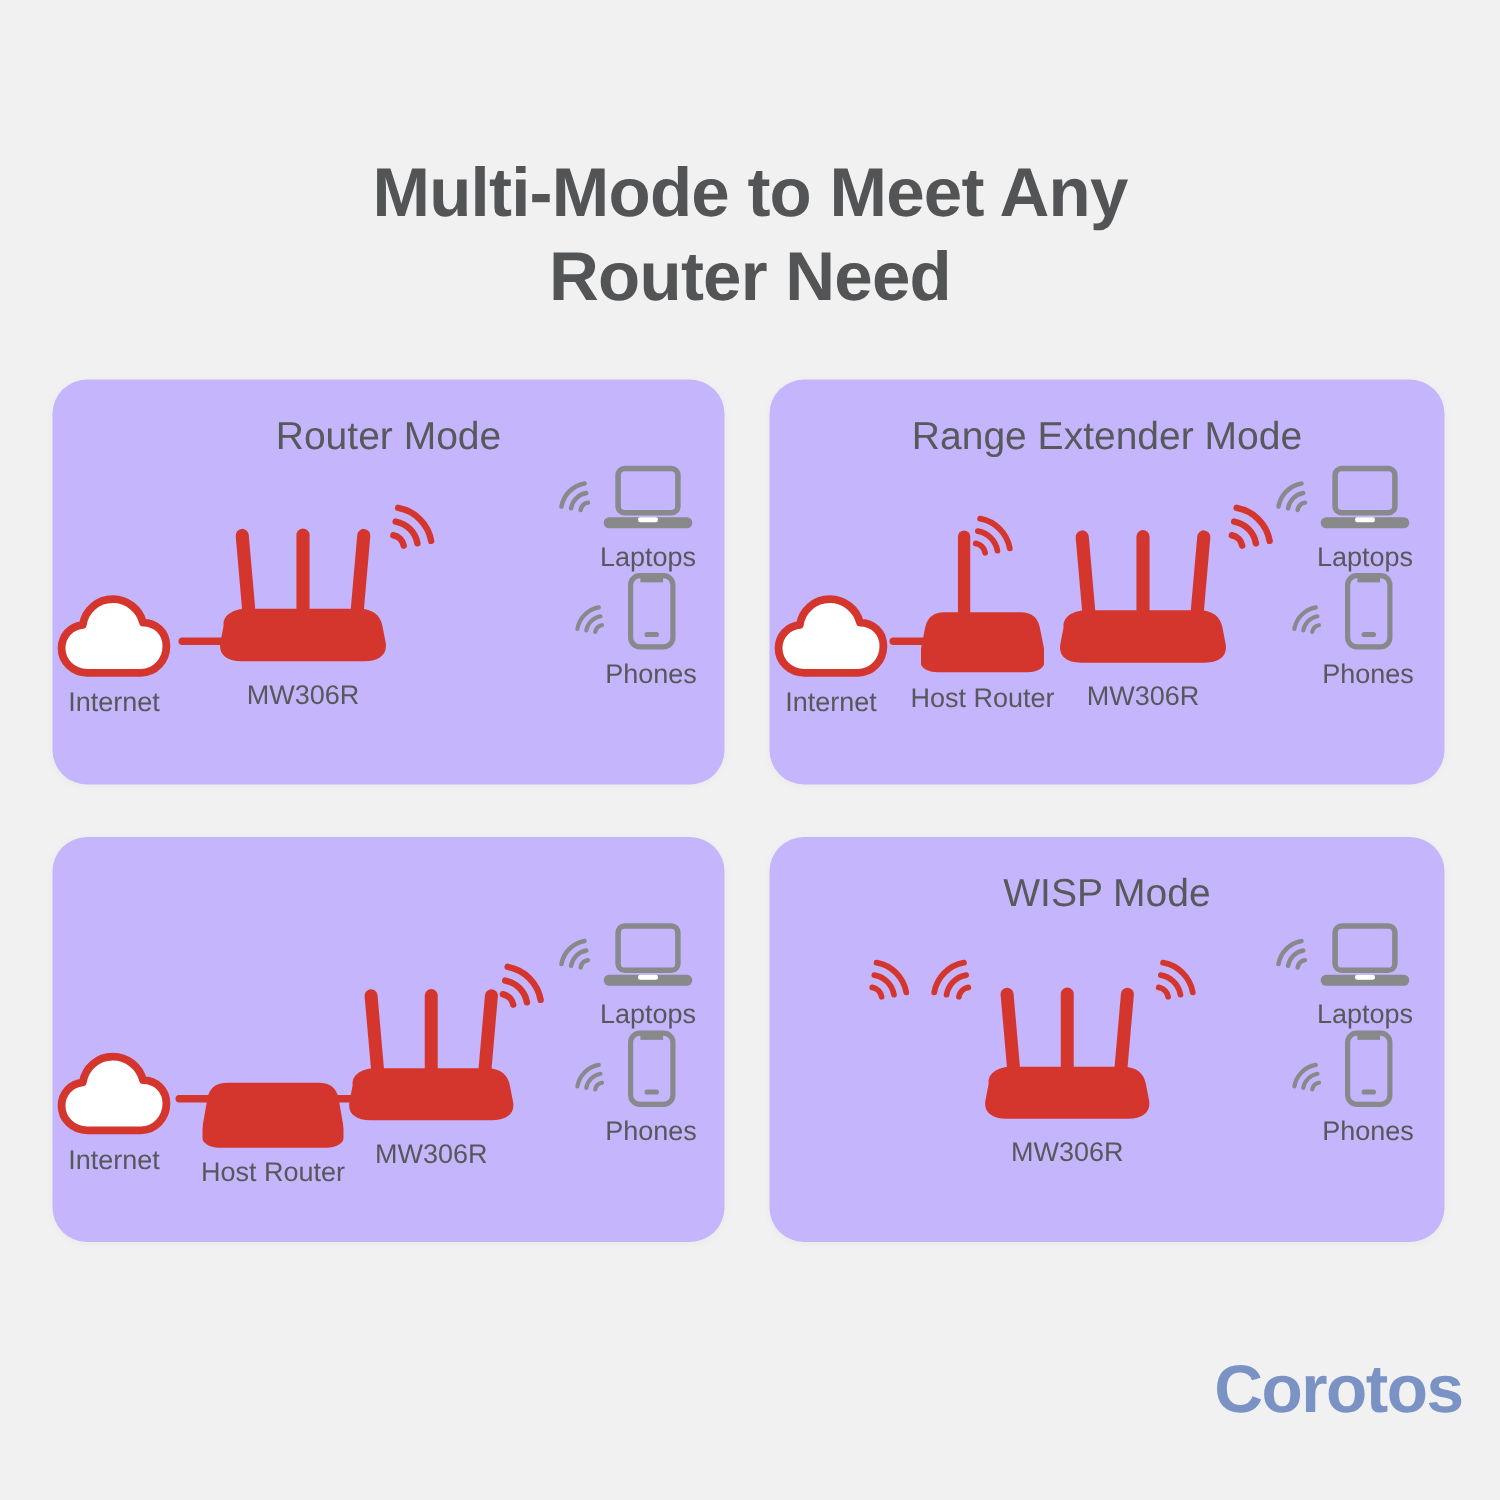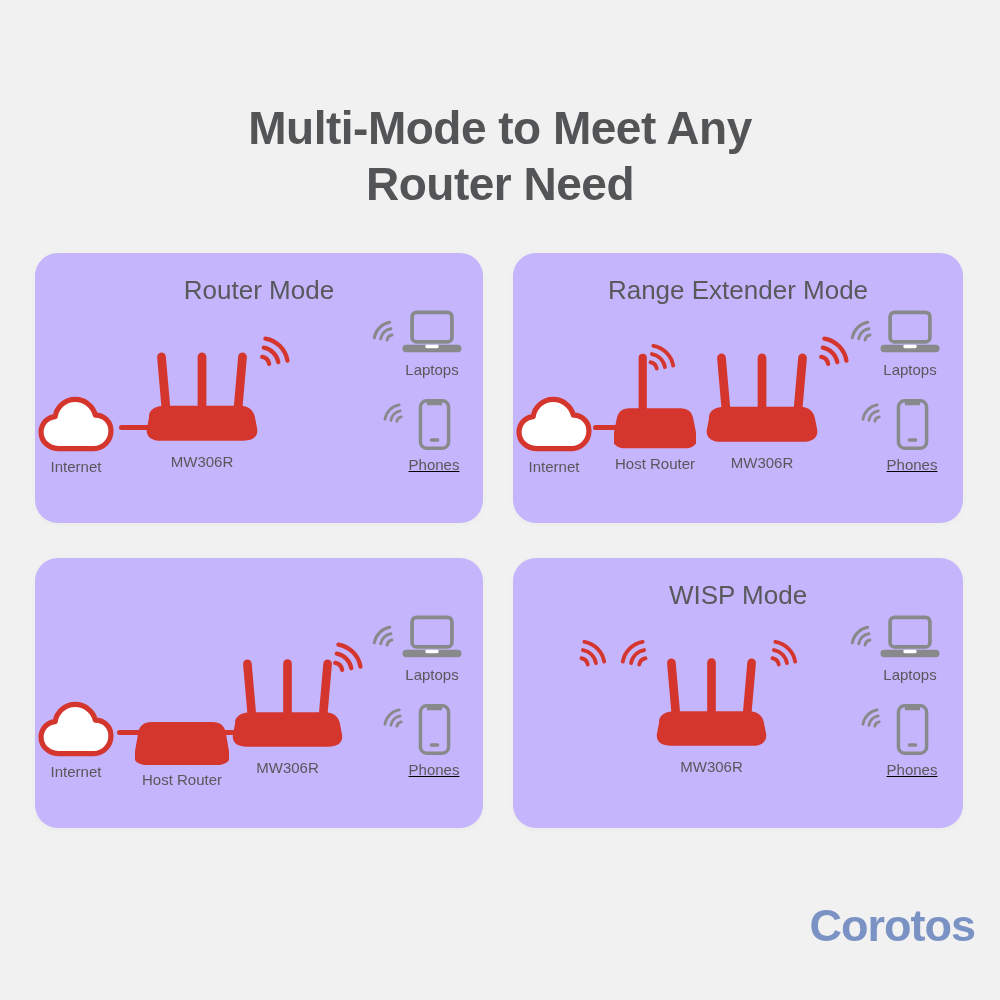--- a/index.html
+++ b/index.html
@@ -55,7 +55,7 @@
   }
   .label {
     margin-top:6px;
-    font-size:15px;
+    font-size:18px;
     color:#58585a;
     white-space:nowrap;
     line-height:1;

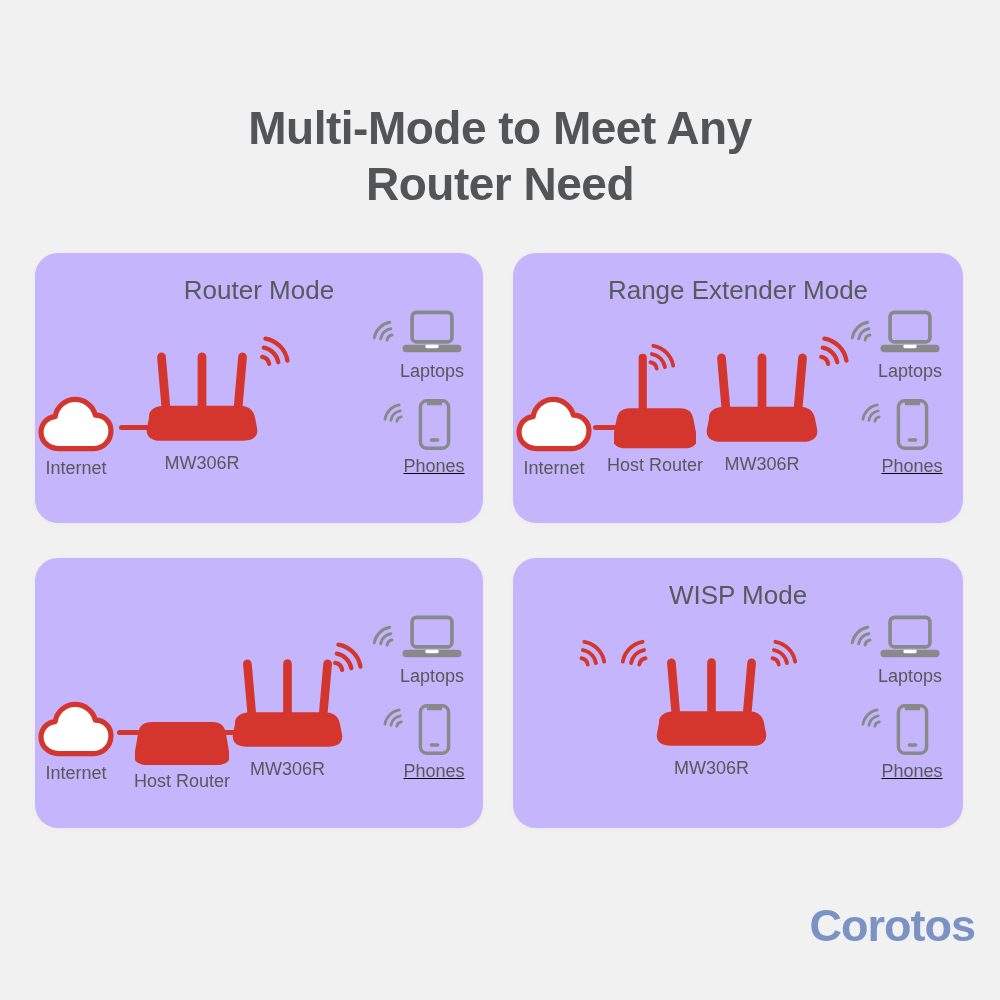--- a/index.html
+++ b/index.html
@@ -75,7 +75,7 @@
   
   .laptop-node { left:361px; top:57px;  width:72px; }
   .laptop-arcs { left:334px; top:63px;  width:28px; }
-  .phone-node  { left:377px; top:145px; width:44px;text-decoration:underline; }
+  .phone-node  { left:377px; top:128px; width:44px; }
   .phone-arcs  { left:345px; top:146px; width:26px; }
   .cloud-node  { left:2px;  top:142px; width:78px;text-align:right; }
   

